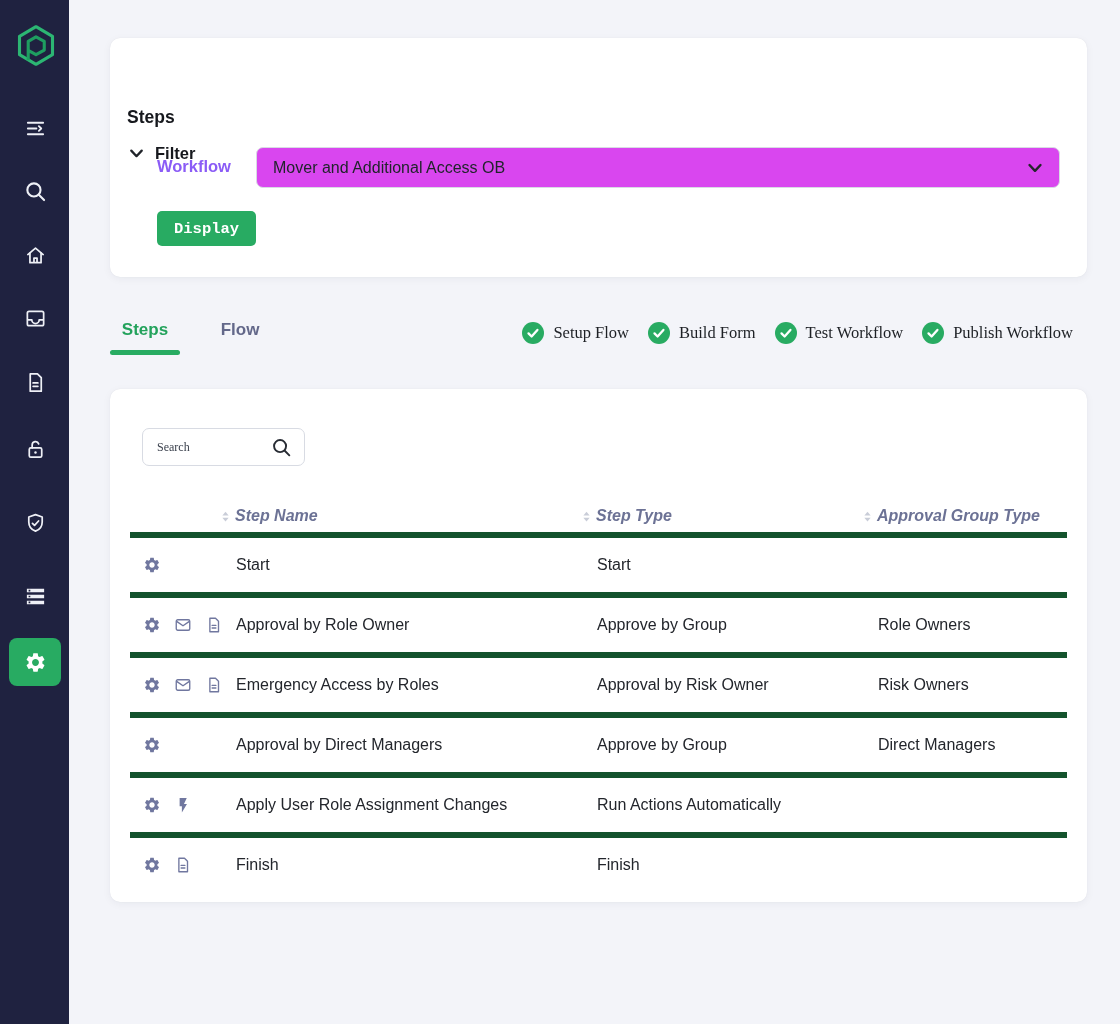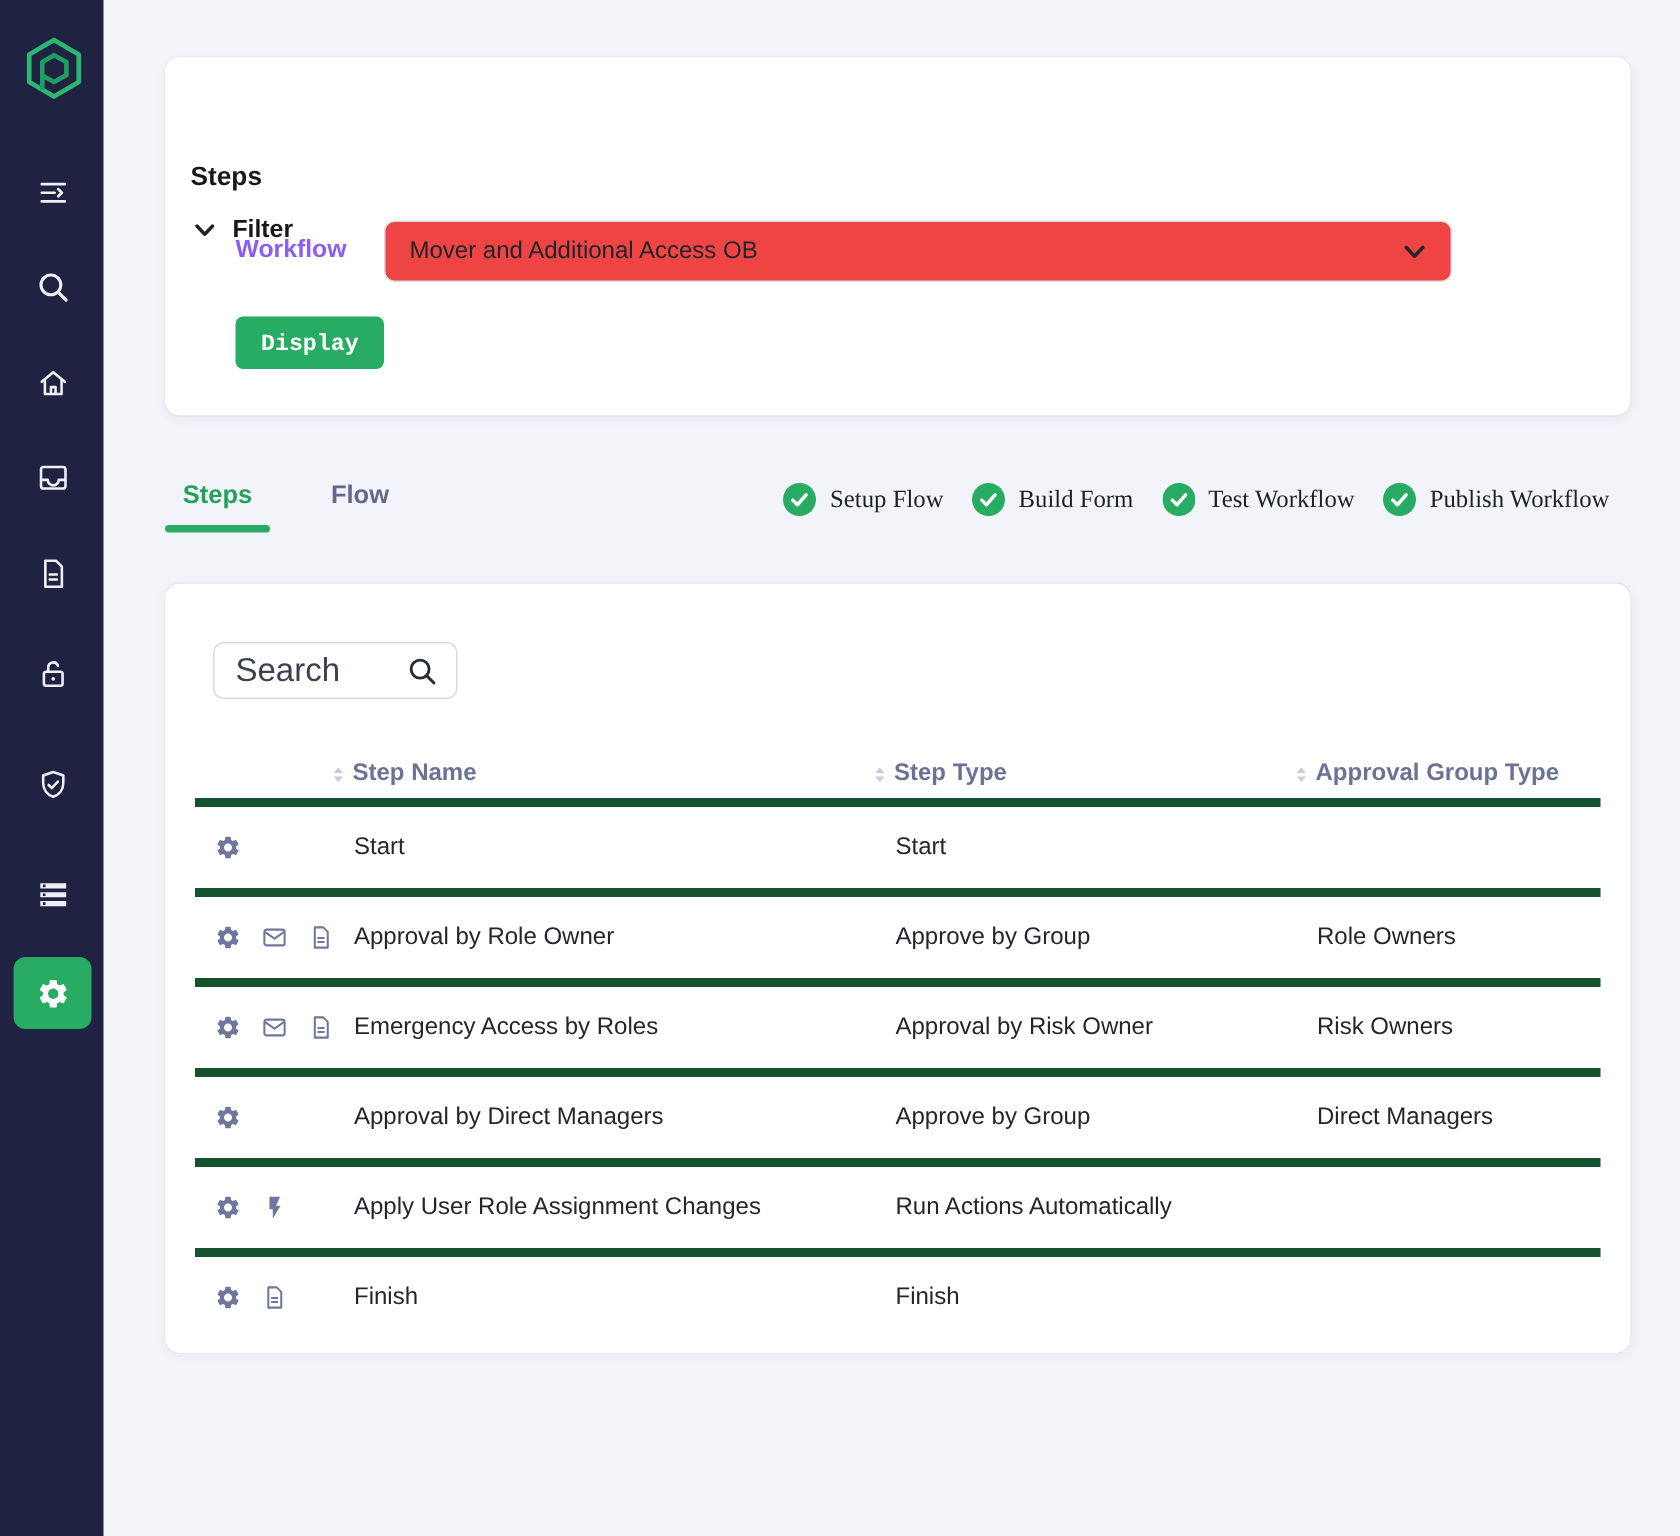--- a/index.html
+++ b/index.html
@@ -46,8 +46,8 @@
   .filter-label { font-size:16.5px; font-weight:700; color:#16181d; }
   .workflow-label { position:absolute; left:47px; top:119px; font-size:16.5px; font-weight:700; color:#8b5cf6; }
   .workflow-select {
-    position:absolute; left:146px; top:109px; width:712px; height:41px;
-    border:1px solid #d8dbe3; border-radius:7px; background:#ef4444;
+    position:absolute; left:146px; top:109px; width:804px; height:41px;
+    border:1px solid #d8dbe3; border-radius:7px; background:#d946ef;
     display:flex; align-items:center; padding:0 14px 0 16px; cursor:pointer;
   }
   .workflow-select .value { flex:1; font-size:16px; color:#20242b; }

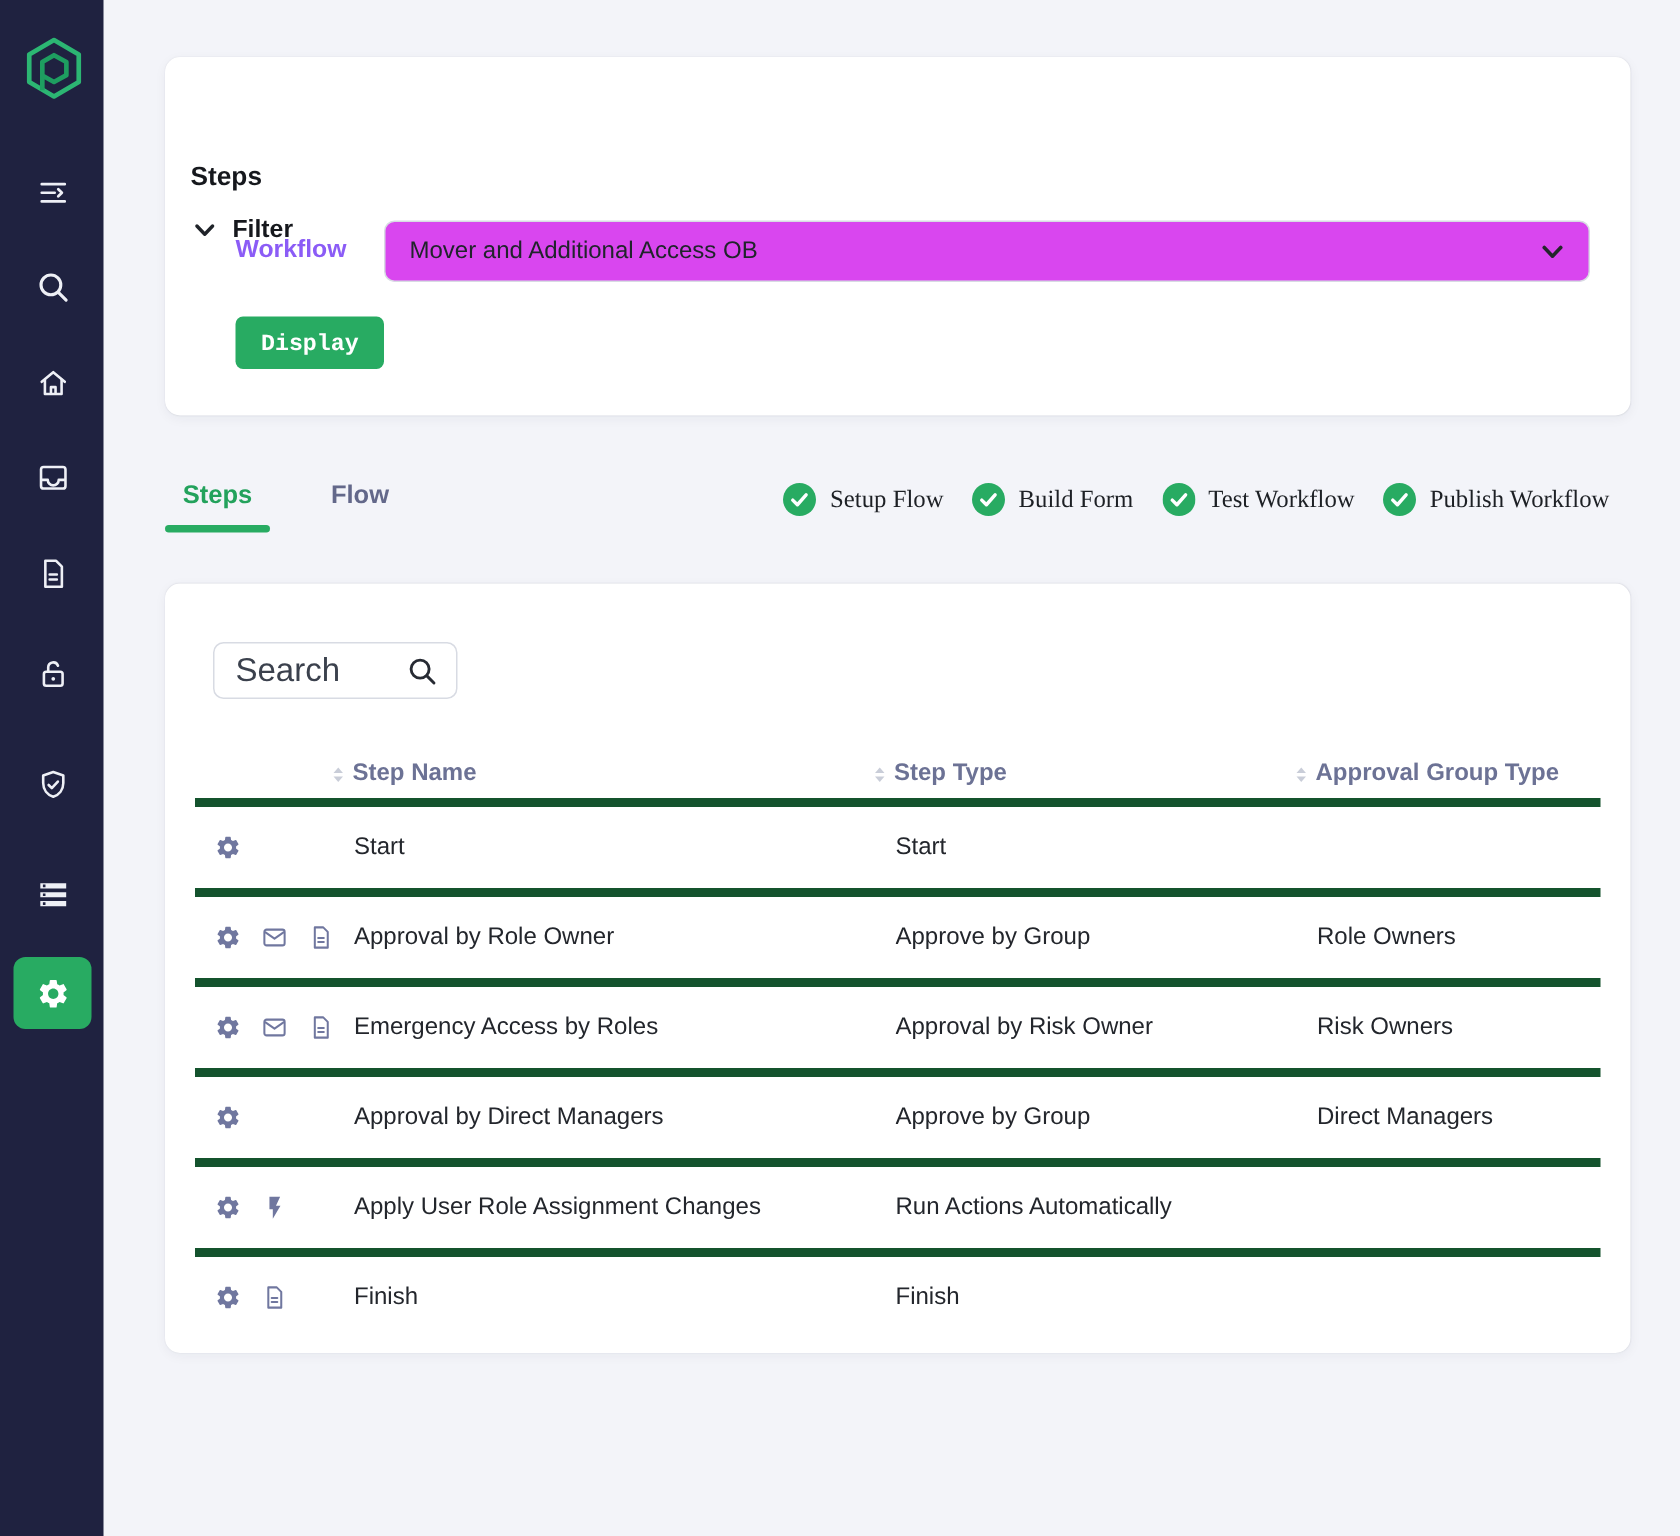--- a/index.html
+++ b/index.html
@@ -76,8 +76,8 @@
     display:flex; align-items:center; padding:0 12px 0 14px;
   }
   .search-box input {
-    flex:1; border:none; outline:none; font-family:Liberation Sans, sans-serif;
-    font-size:22px; color:#20242b; min-width:0; background:transparent;
+    flex:1; border:none; outline:none; font-family:Liberation Serif, serif;
+    font-size:12px; color:#20242b; min-width:0; background:transparent;
   }
   .search-box input::placeholder { color:#3b414d; opacity:1; }
   .search-box .mag { color:#272b33; flex:0 0 auto; cursor:pointer; }

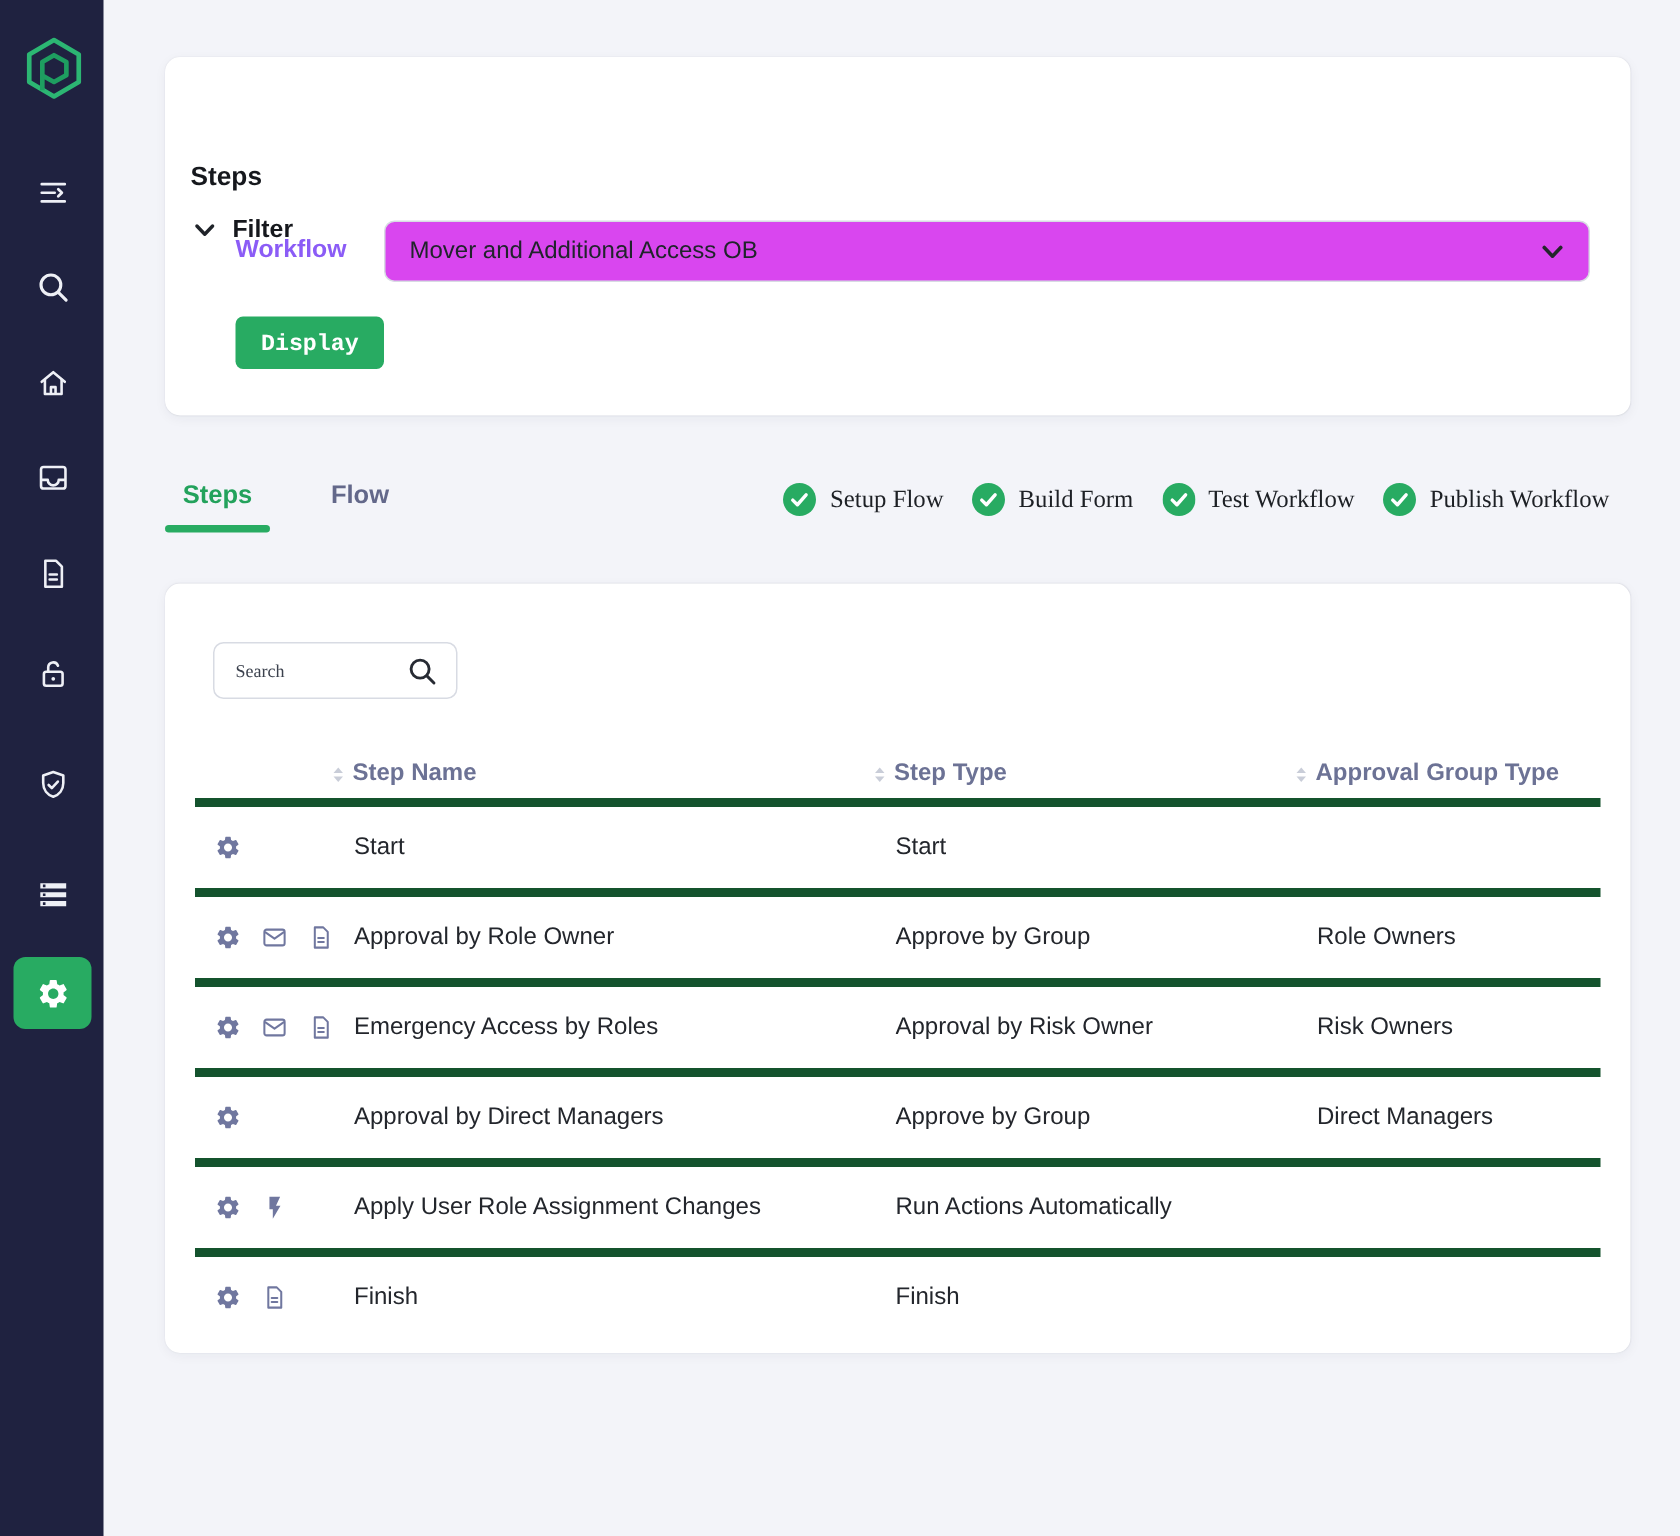--- a/index.html
+++ b/index.html
@@ -85,7 +85,7 @@
   .table { position:absolute; left:20px; right:20px; top:111px; }
   .thead {
     display:grid; grid-template-columns:78px 361px 281px 1fr;
-    padding-left:13px; height:32px; align-items:center;
+    padding-left:13px; height:32px; align-items:center;font-style:italic;
   }
   .th { display:flex; align-items:center; gap:5px; cursor:pointer; }
   .th .sort { color:#c9cdd8; flex:0 0 auto; }

